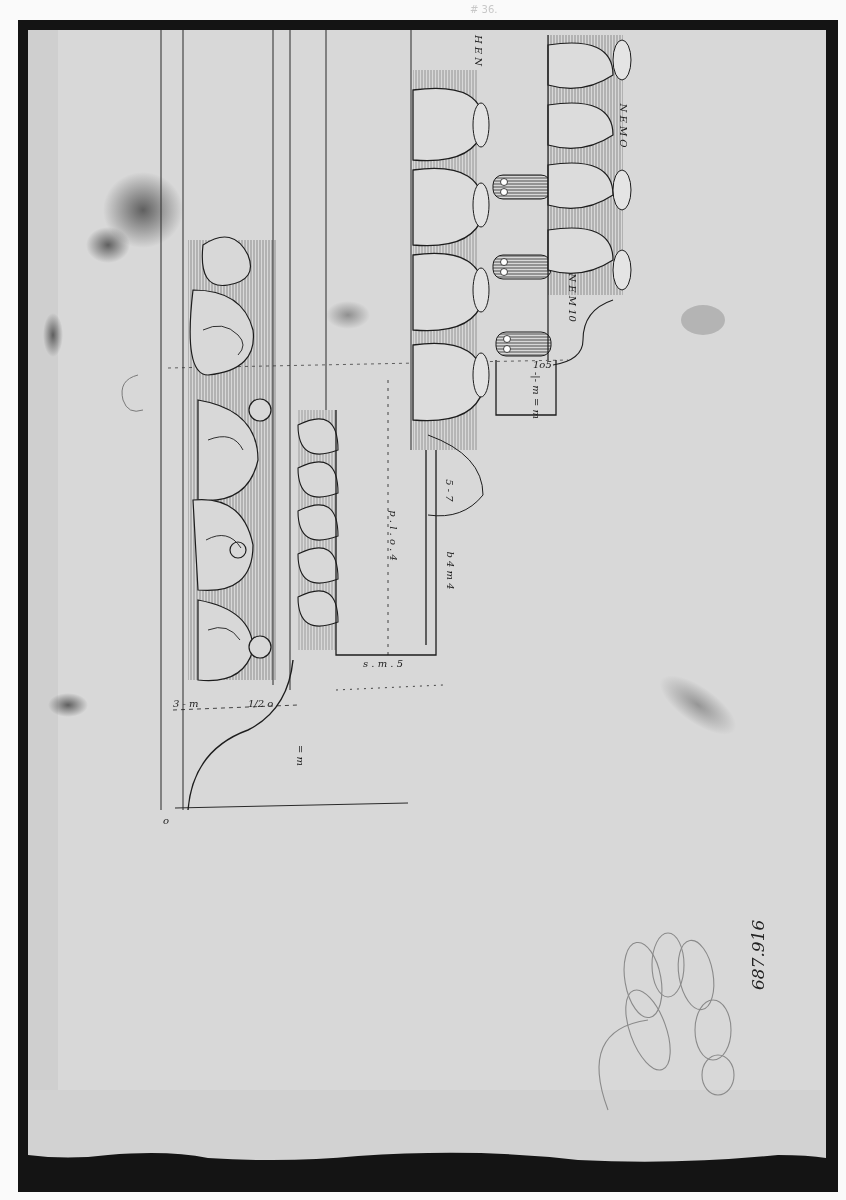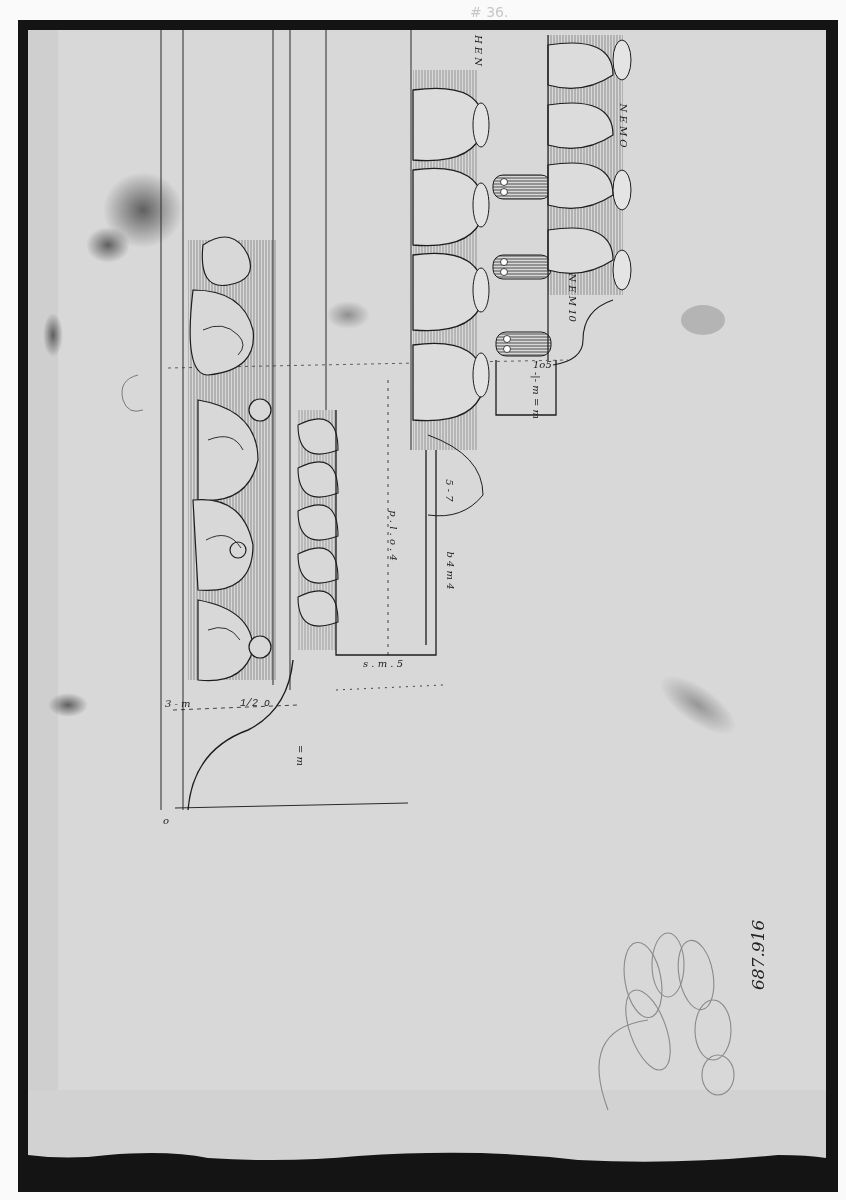--- a/index.html
+++ b/index.html
@@ -10,7 +10,7 @@
   .sheet { position: absolute; left: 10px; top: 10px; width: 798px; height: 1136px;
            background: #d6d6d6; overflow: hidden; }
   .sheet svg { position: absolute; left: 0; top: 0; }
-  .stamp { position: absolute; left: 470px; top: 4px; font-size: 14px; color: #c8c8c8;
+  .stamp { position: absolute; left: 470px; top: 4px; font-size: 10px; color: #c8c8c8;
            font-family: "DejaVu Sans", sans-serif; }
   .accession { position: absolute; left: 722px; top: 900px; font-size: 17px; color: #222;
                transform: rotate(-90deg); transform-origin: left top;

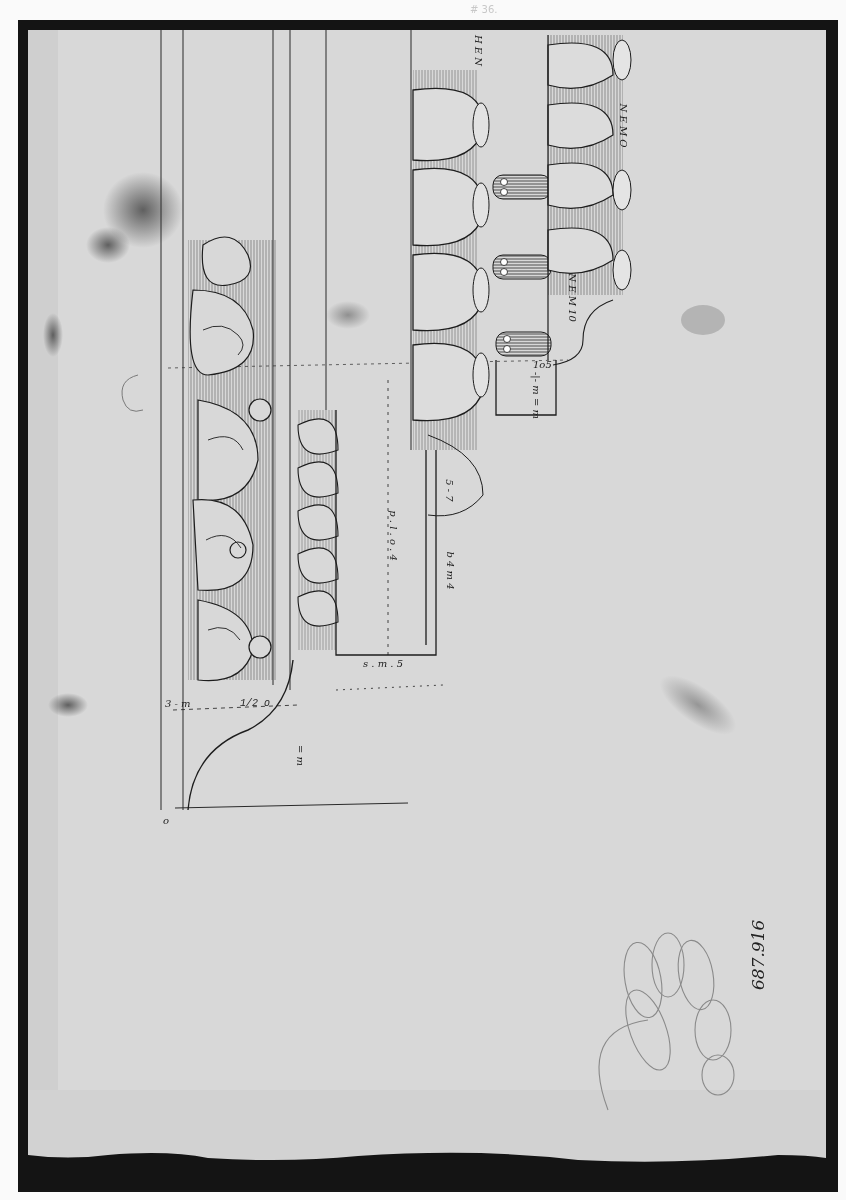--- a/index.html
+++ b/index.html
@@ -171,7 +171,7 @@
       <path d="M0 1125 q40 5 80 0 q60 -5 100 3 q80 5 150 -2 q120 -8 220 4 q100 5 200 -5 q30 0 48 3 L798 1136 L0 1136z" fill="#141414"></path>
     </svg>
 
-    <div class="note" style="left:137px;top:668px;">3 - m</div>
+    <div class="note" style="left:145px;top:668px;">3 - m</div>
     <div class="note" style="left:212px;top:668px;font-family:Liberation Mono, monospace;">1/2 o</div>
     <div class="note" style="left:262px;top:720px;transform:rotate(90deg);">= m</div>
     <div class="note" style="left:340px;top:500px;transform:rotate(90deg);">p . l . o . 4</div>

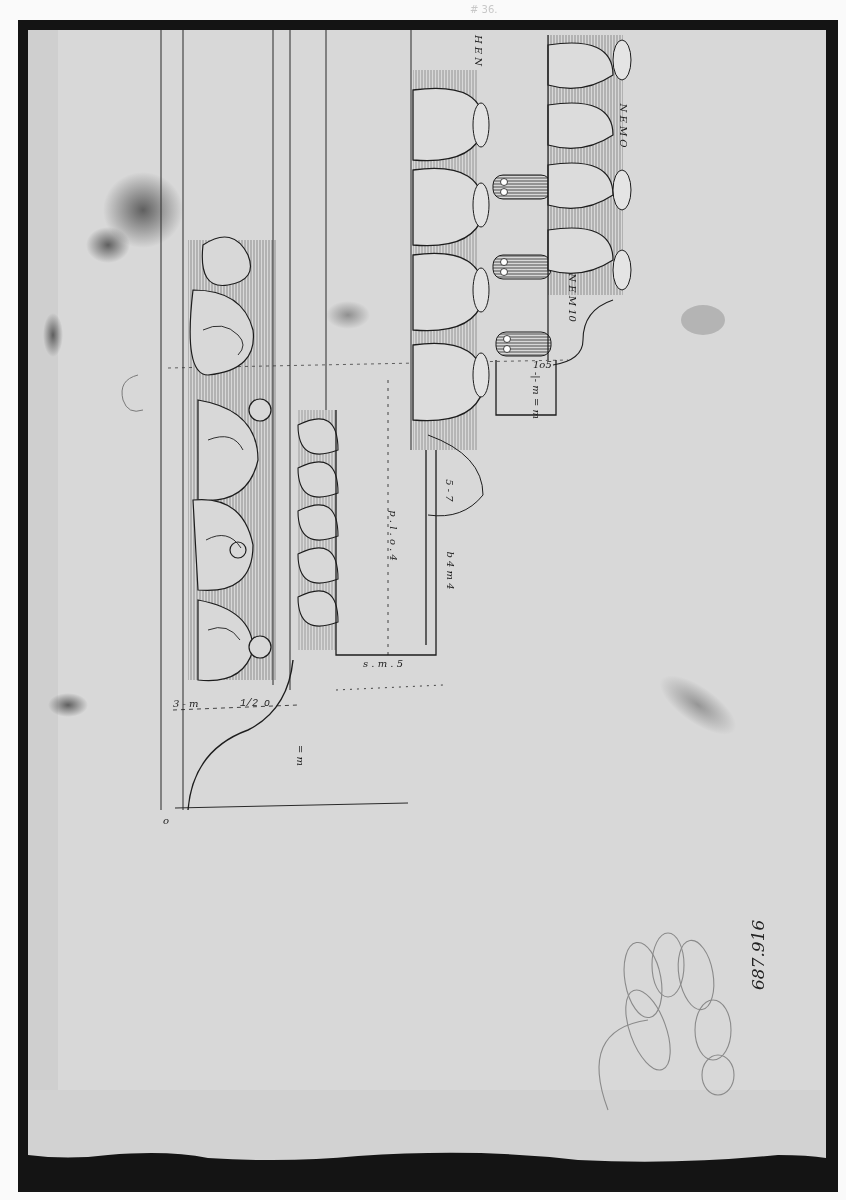--- a/index.html
+++ b/index.html
@@ -172,7 +172,7 @@
     </svg>
 
     <div class="note" style="left:145px;top:668px;">3 - m</div>
-    <div class="note" style="left:212px;top:668px;font-family:Liberation Mono, monospace;">1/2 o</div>
+    <div class="note" style="left:220px;top:668px;">1/2 o</div>
     <div class="note" style="left:262px;top:720px;transform:rotate(90deg);">= m</div>
     <div class="note" style="left:340px;top:500px;transform:rotate(90deg);">p . l . o . 4</div>
     <div class="note" style="left:335px;top:628px;">s . m . 5</div>

